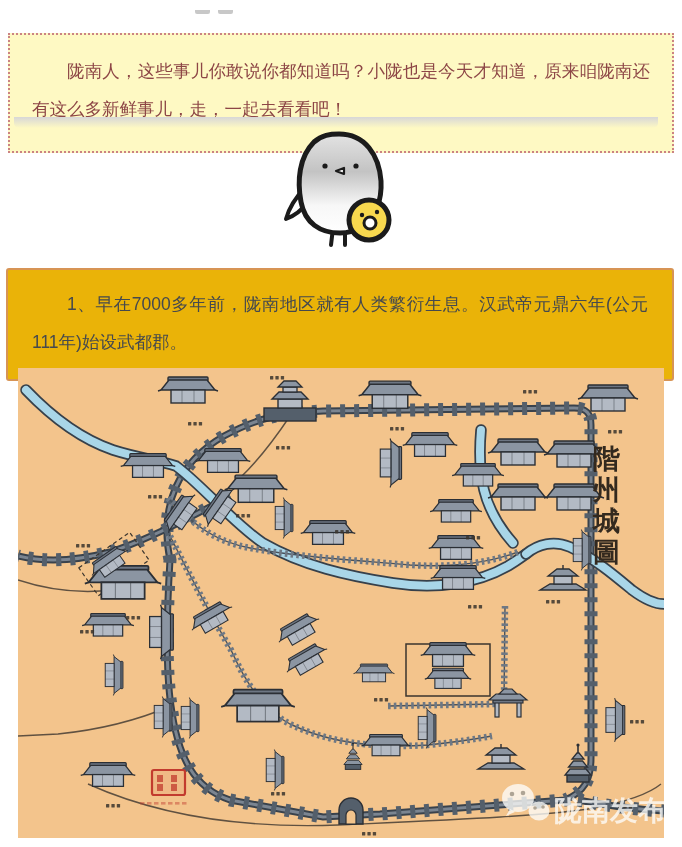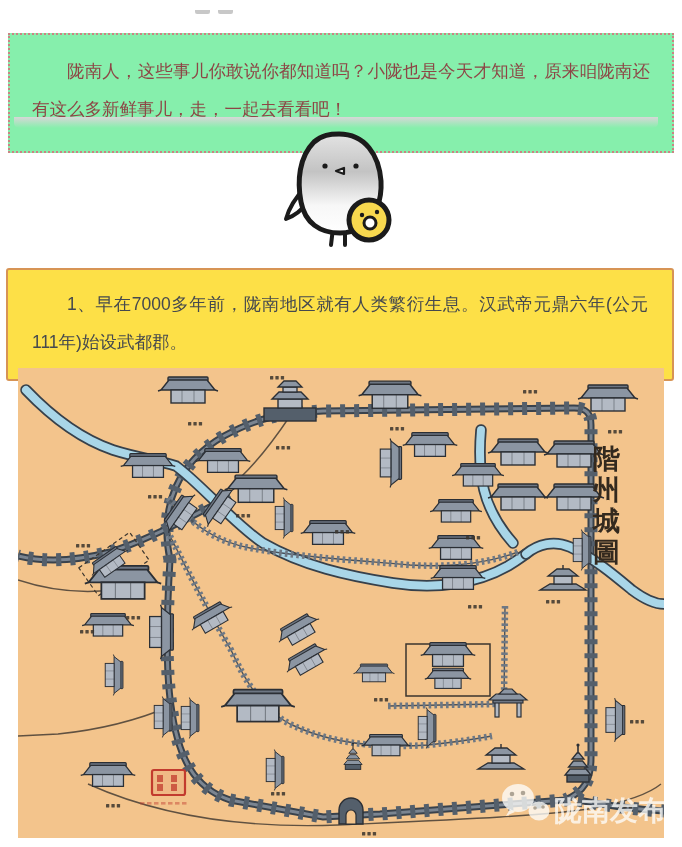--- a/index.html
+++ b/index.html
@@ -29,7 +29,7 @@
 
 <div class="top-marks"><span></span><span></span></div>
 
-<div class="intro-box" style="border-color: rgb(203, 131, 131); background: #86efac; color: rgb(141, 70, 70);">
+<div class="intro-box" style="border-color: rgb(203, 131, 131); background: #fef9c3; color: rgb(141, 70, 70);">
   <p>陇南人，这些事儿你敢说你都知道吗？小陇也是今天才知道，原来咱陇南还有这么多新鲜事儿，走，一起去看看吧！</p>
 </div>
 <div class="box-shadow-strip"></div>

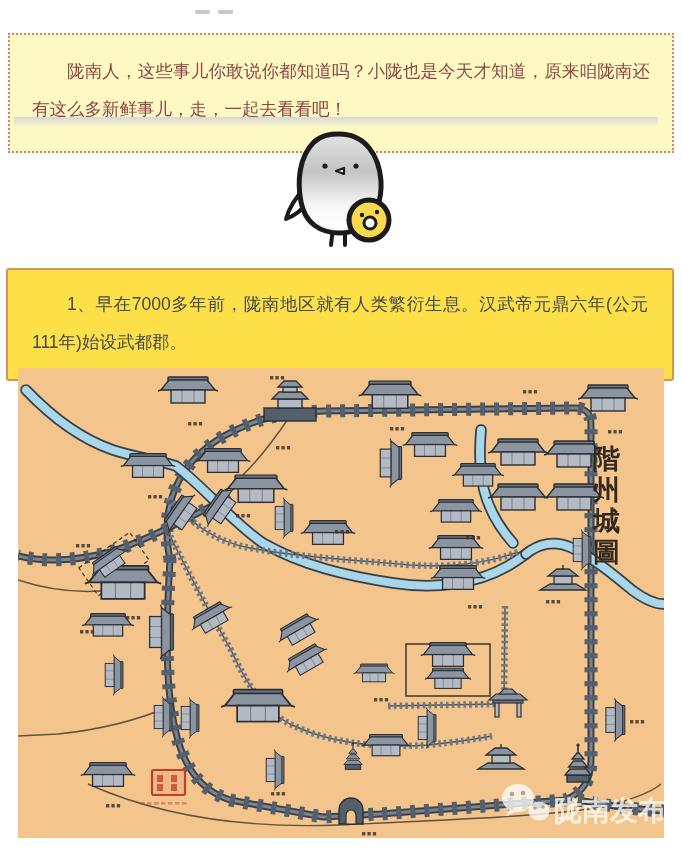--- a/index.html
+++ b/index.html
@@ -63,7 +63,7 @@
   </svg>
 </div>
 
-<div class="fact-box" style="border-color: rgb(215, 148, 85); background: #fde047; color: rgb(69, 73, 78);">
+<div class="fact-box" style="border-color: rgb(215, 148, 85); background: #eab308; color: rgb(69, 73, 78);">
   <p>1、早在7000多年前，陇南地区就有人类繁衍生息。汉武帝元鼎六年(公元111年)始设武都郡。</p>
 </div>
 

